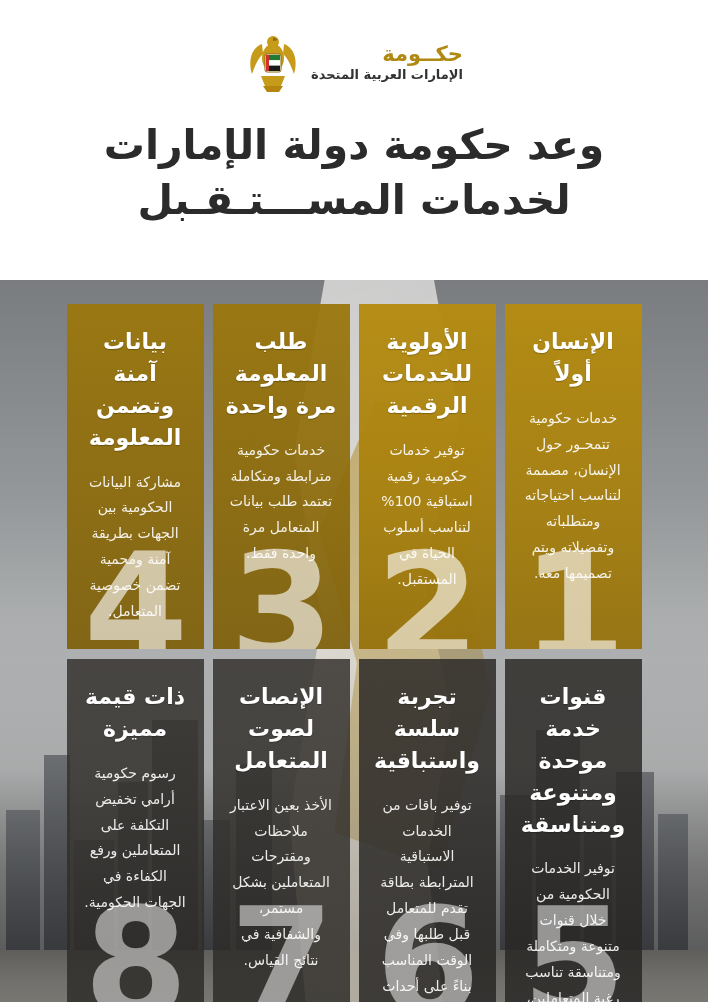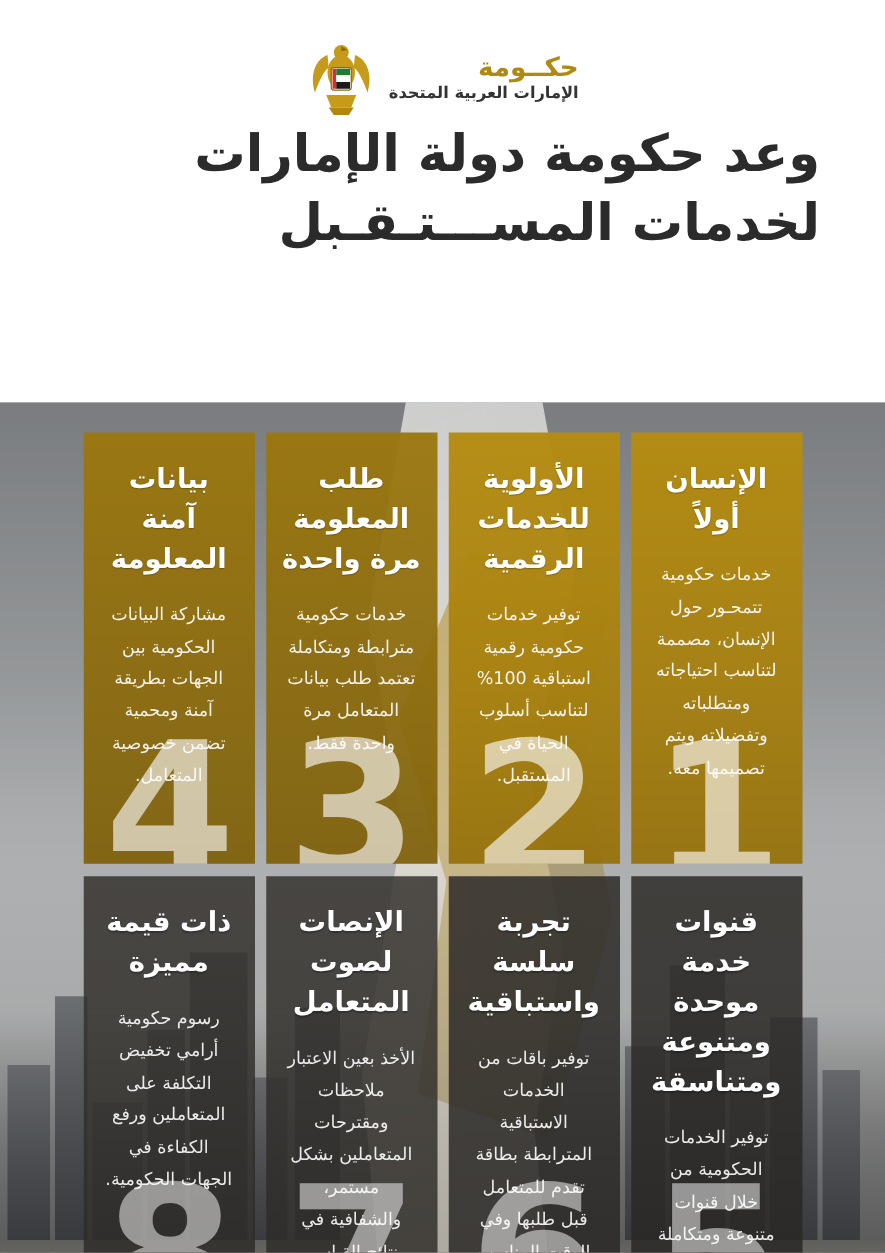--- a/index.html
+++ b/index.html
@@ -15,7 +15,7 @@
 
   
   .header {
-    height: 322px;
+    height: 280px;
     background: #ffffff;
     position: relative;
   }

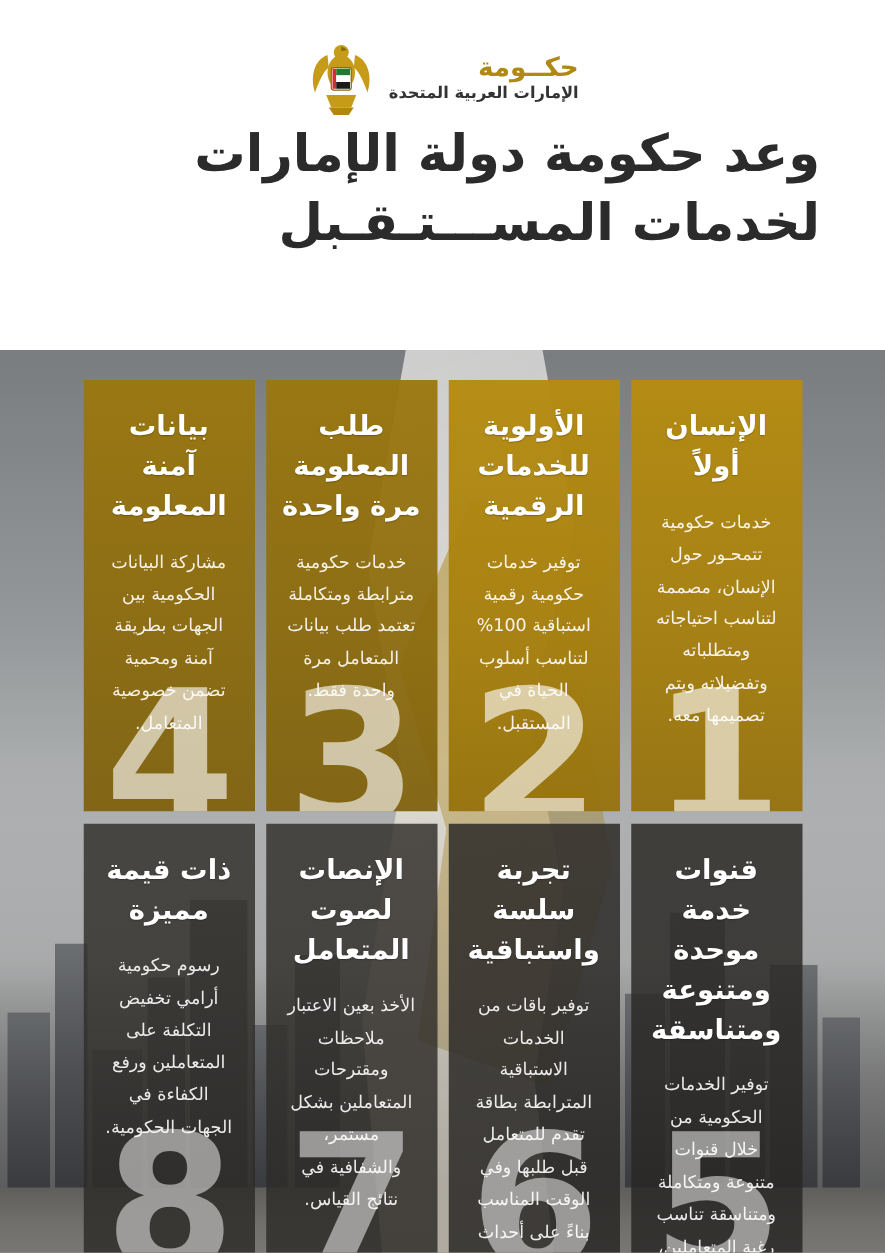--- a/index.html
+++ b/index.html
@@ -58,8 +58,10 @@
   }
 
   .main-title {
+    text-align: center;
     direction: rtl;
-    padding: 0 52px;
+    margin-top: 22px;
+    padding: 0 40px;
   }
   .main-title .t-line {
     font-size: 41px;

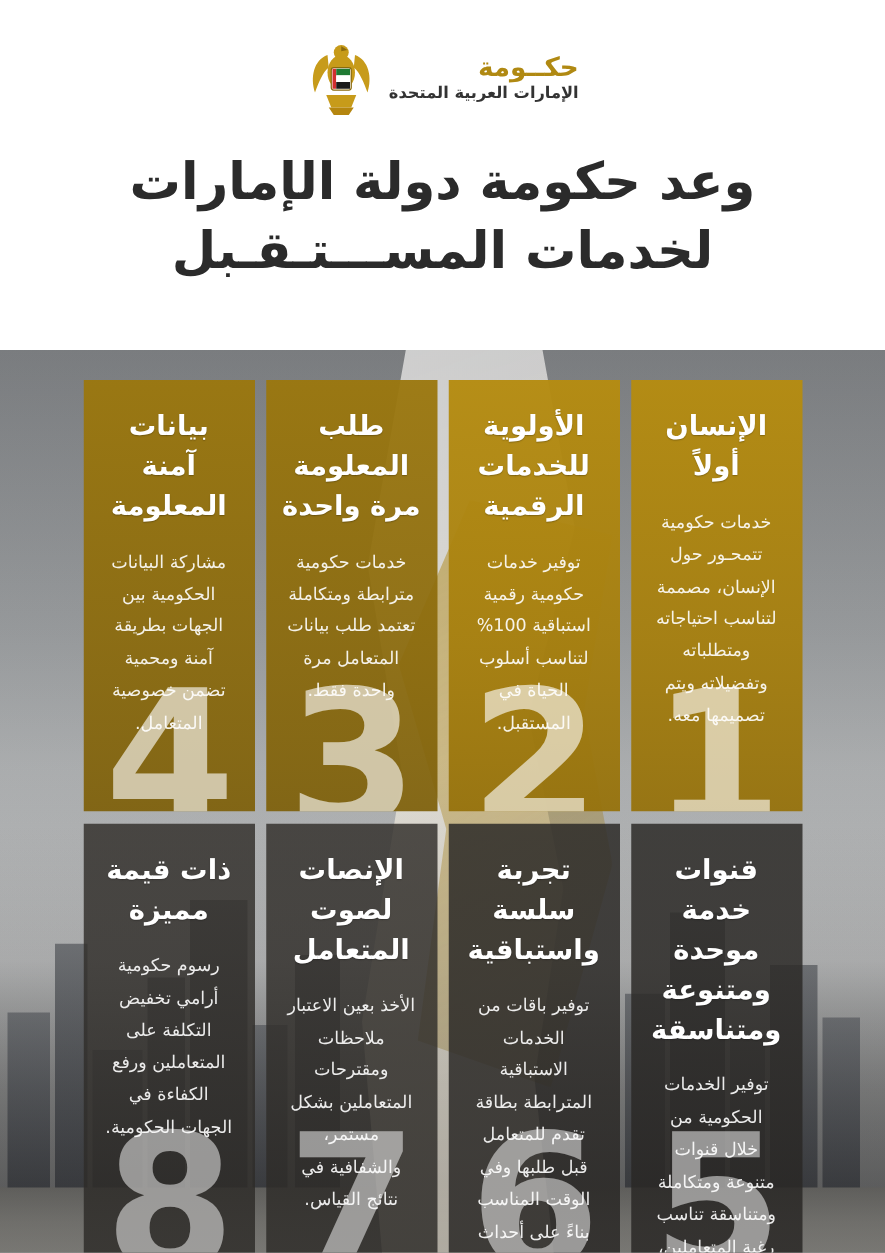--- a/index.html
+++ b/index.html
@@ -298,6 +298,7 @@
     <div class="card gold-dk">
       <div class="card-title">
         <div>بيانات آمنة</div>
+        <div>وتضمن</div>
         <div>المعلومة</div>
       </div>
       <div class="card-desc">مشاركة البيانات الحكومية بين الجهات بطريقة آمنة ومحمية تضمن خصوصية المتعامل.</div>

